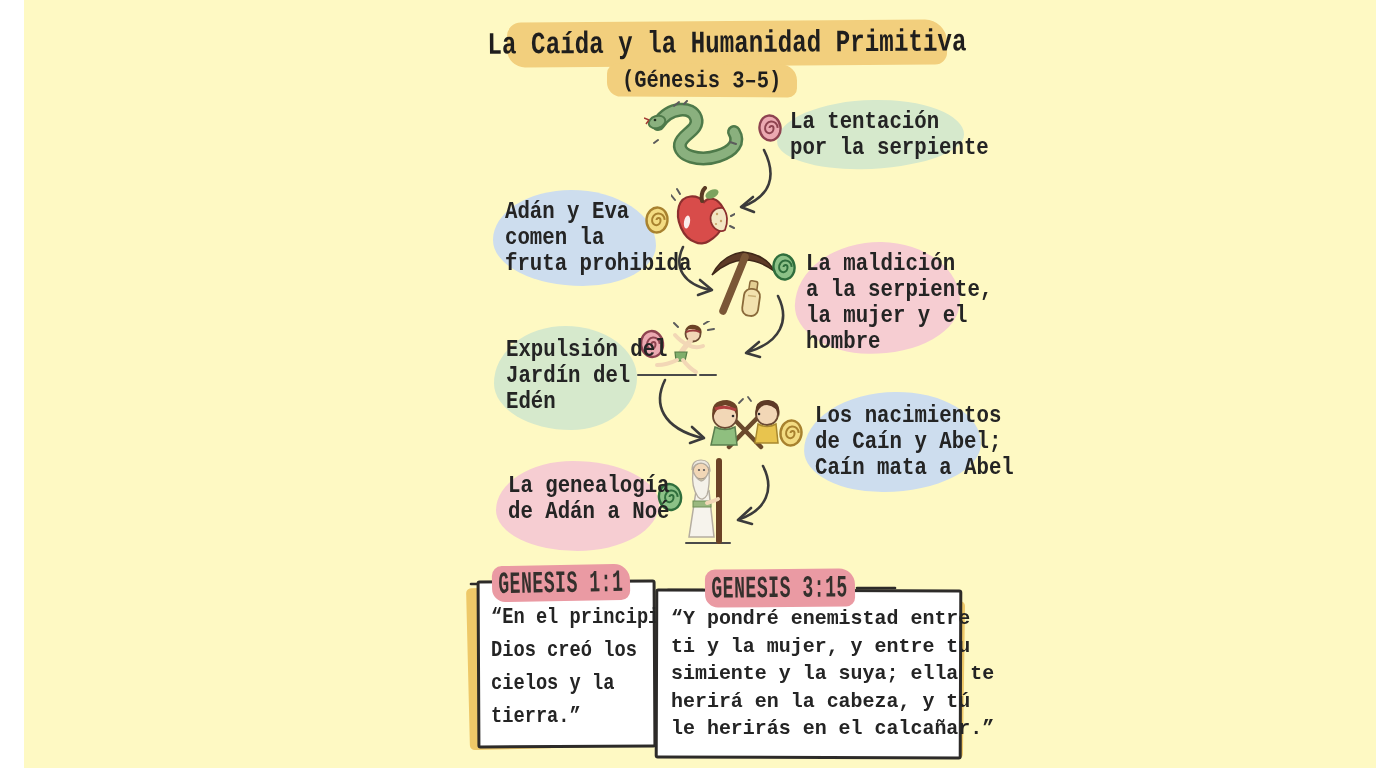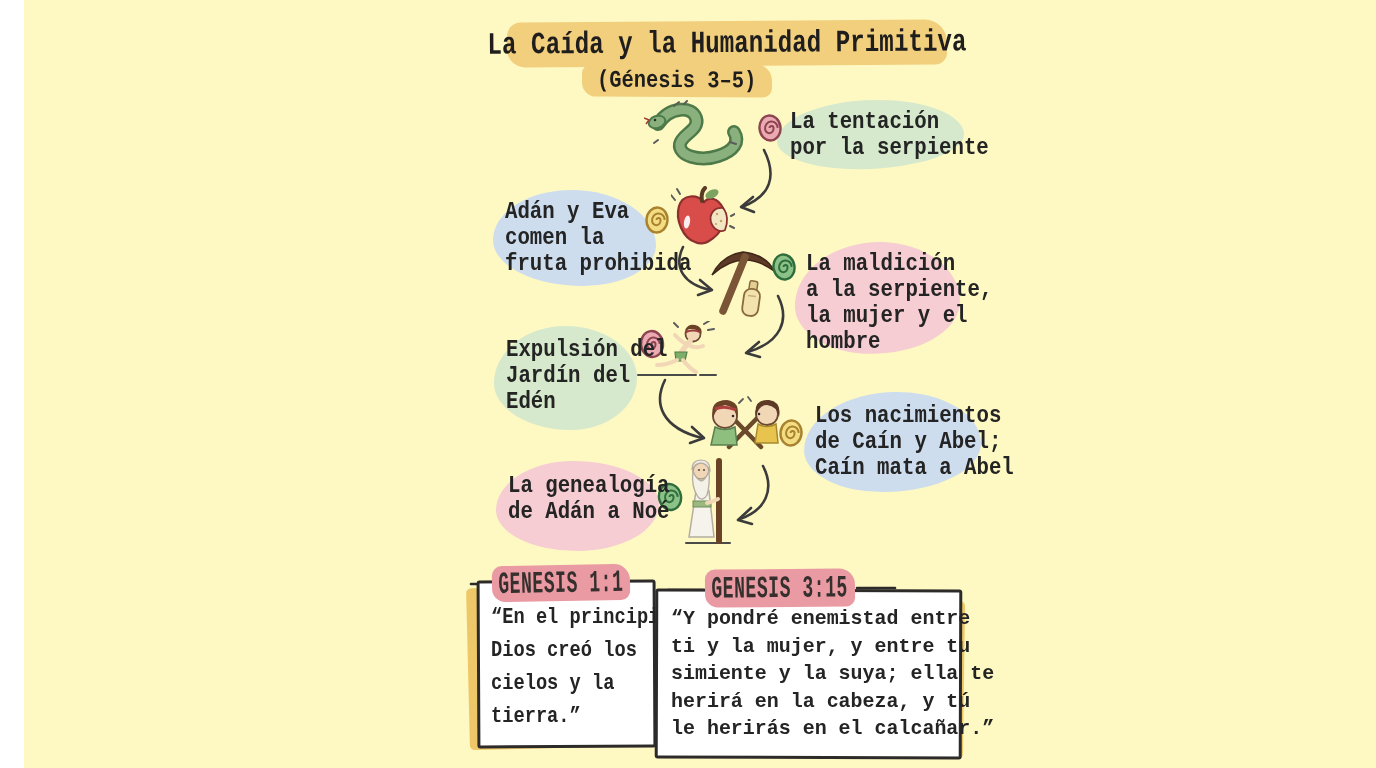--- a/index.html
+++ b/index.html
@@ -9,7 +9,7 @@
   
   .hl{position:absolute;display:flex;align-items:center;justify-content:center;}
   .hl-main{left:483px;top:21px;width:440px;height:45px;border-radius:14px 22px 12px 18px;transform:rotate(-.4deg);}
-  .hl-sub{left:558px;top:64px;width:190px;height:33px;border-radius:10px 16px 9px 14px;transform:rotate(.3deg);}
+  .hl-sub{left:583px;top:64px;width:190px;height:33px;border-radius:10px 16px 9px 14px;transform:rotate(.3deg);}
   .title-text{font-weight:700;font-size:31px;letter-spacing:0;transform:scaleX(.78);white-space:nowrap;color:#1f1e1d;}
   .subtitle-text{font-weight:700;font-size:24px;transform:scaleX(.85);white-space:nowrap;color:#1f1e1d;}
 

